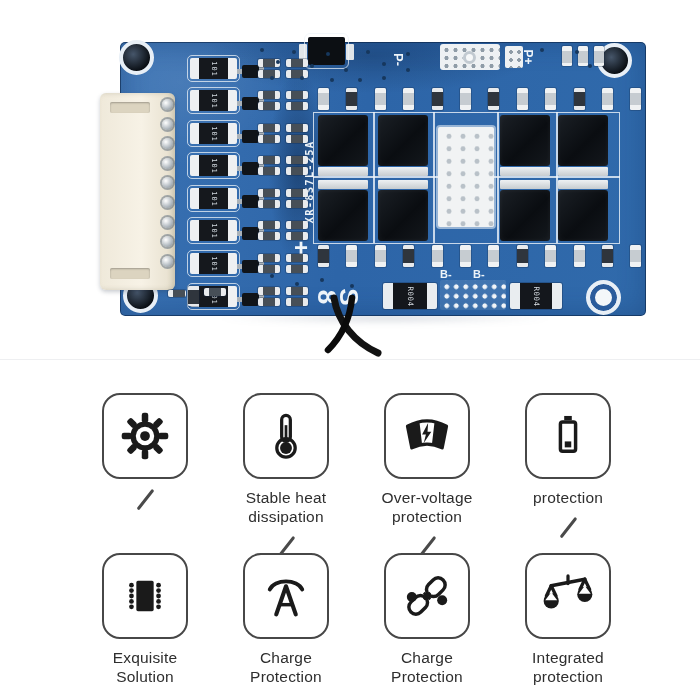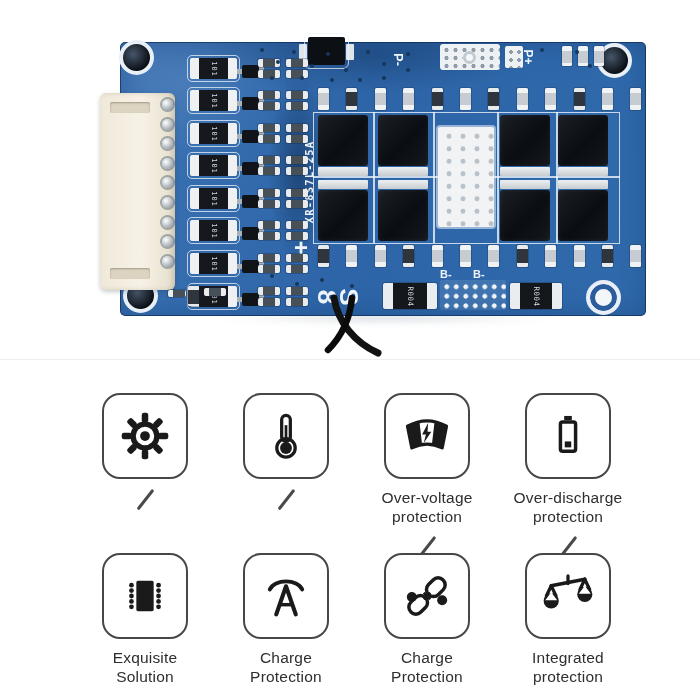--- a/index.html
+++ b/index.html
@@ -358,6 +358,10 @@
           <line x1="24" y1="14" x2="24" y2="28" stroke="#1a1a1a" stroke-width="2.5"></line>
         </svg>
       </div>
+      <div class="flabel">
+        <span>Stable heat</span>
+        <span>dissipation</span>
+      </div>
       <div class="slash"></div>
     </div>
 

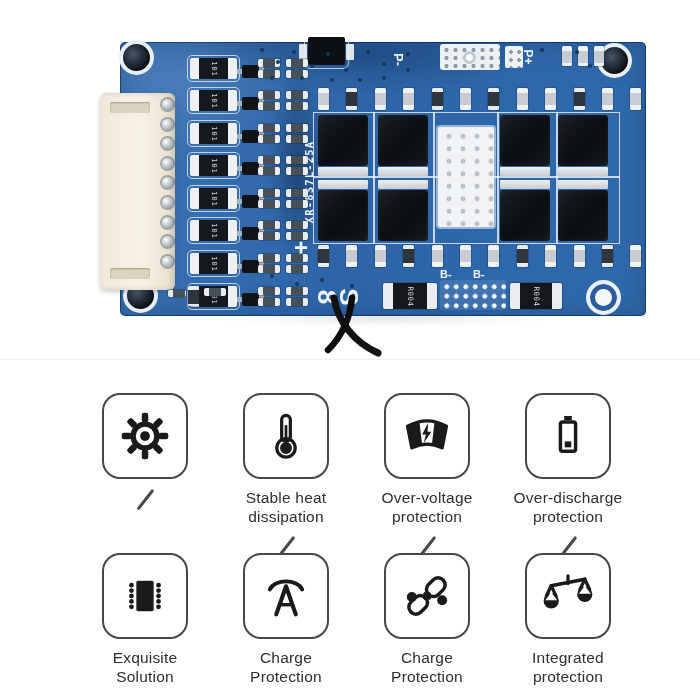--- a/index.html
+++ b/index.html
@@ -390,7 +390,6 @@
         </svg>
       </div>
       <div class="flabel">
-        <span>Over-discharge</span>
         <span>protection</span>
       </div>
       <div class="slash"></div>

